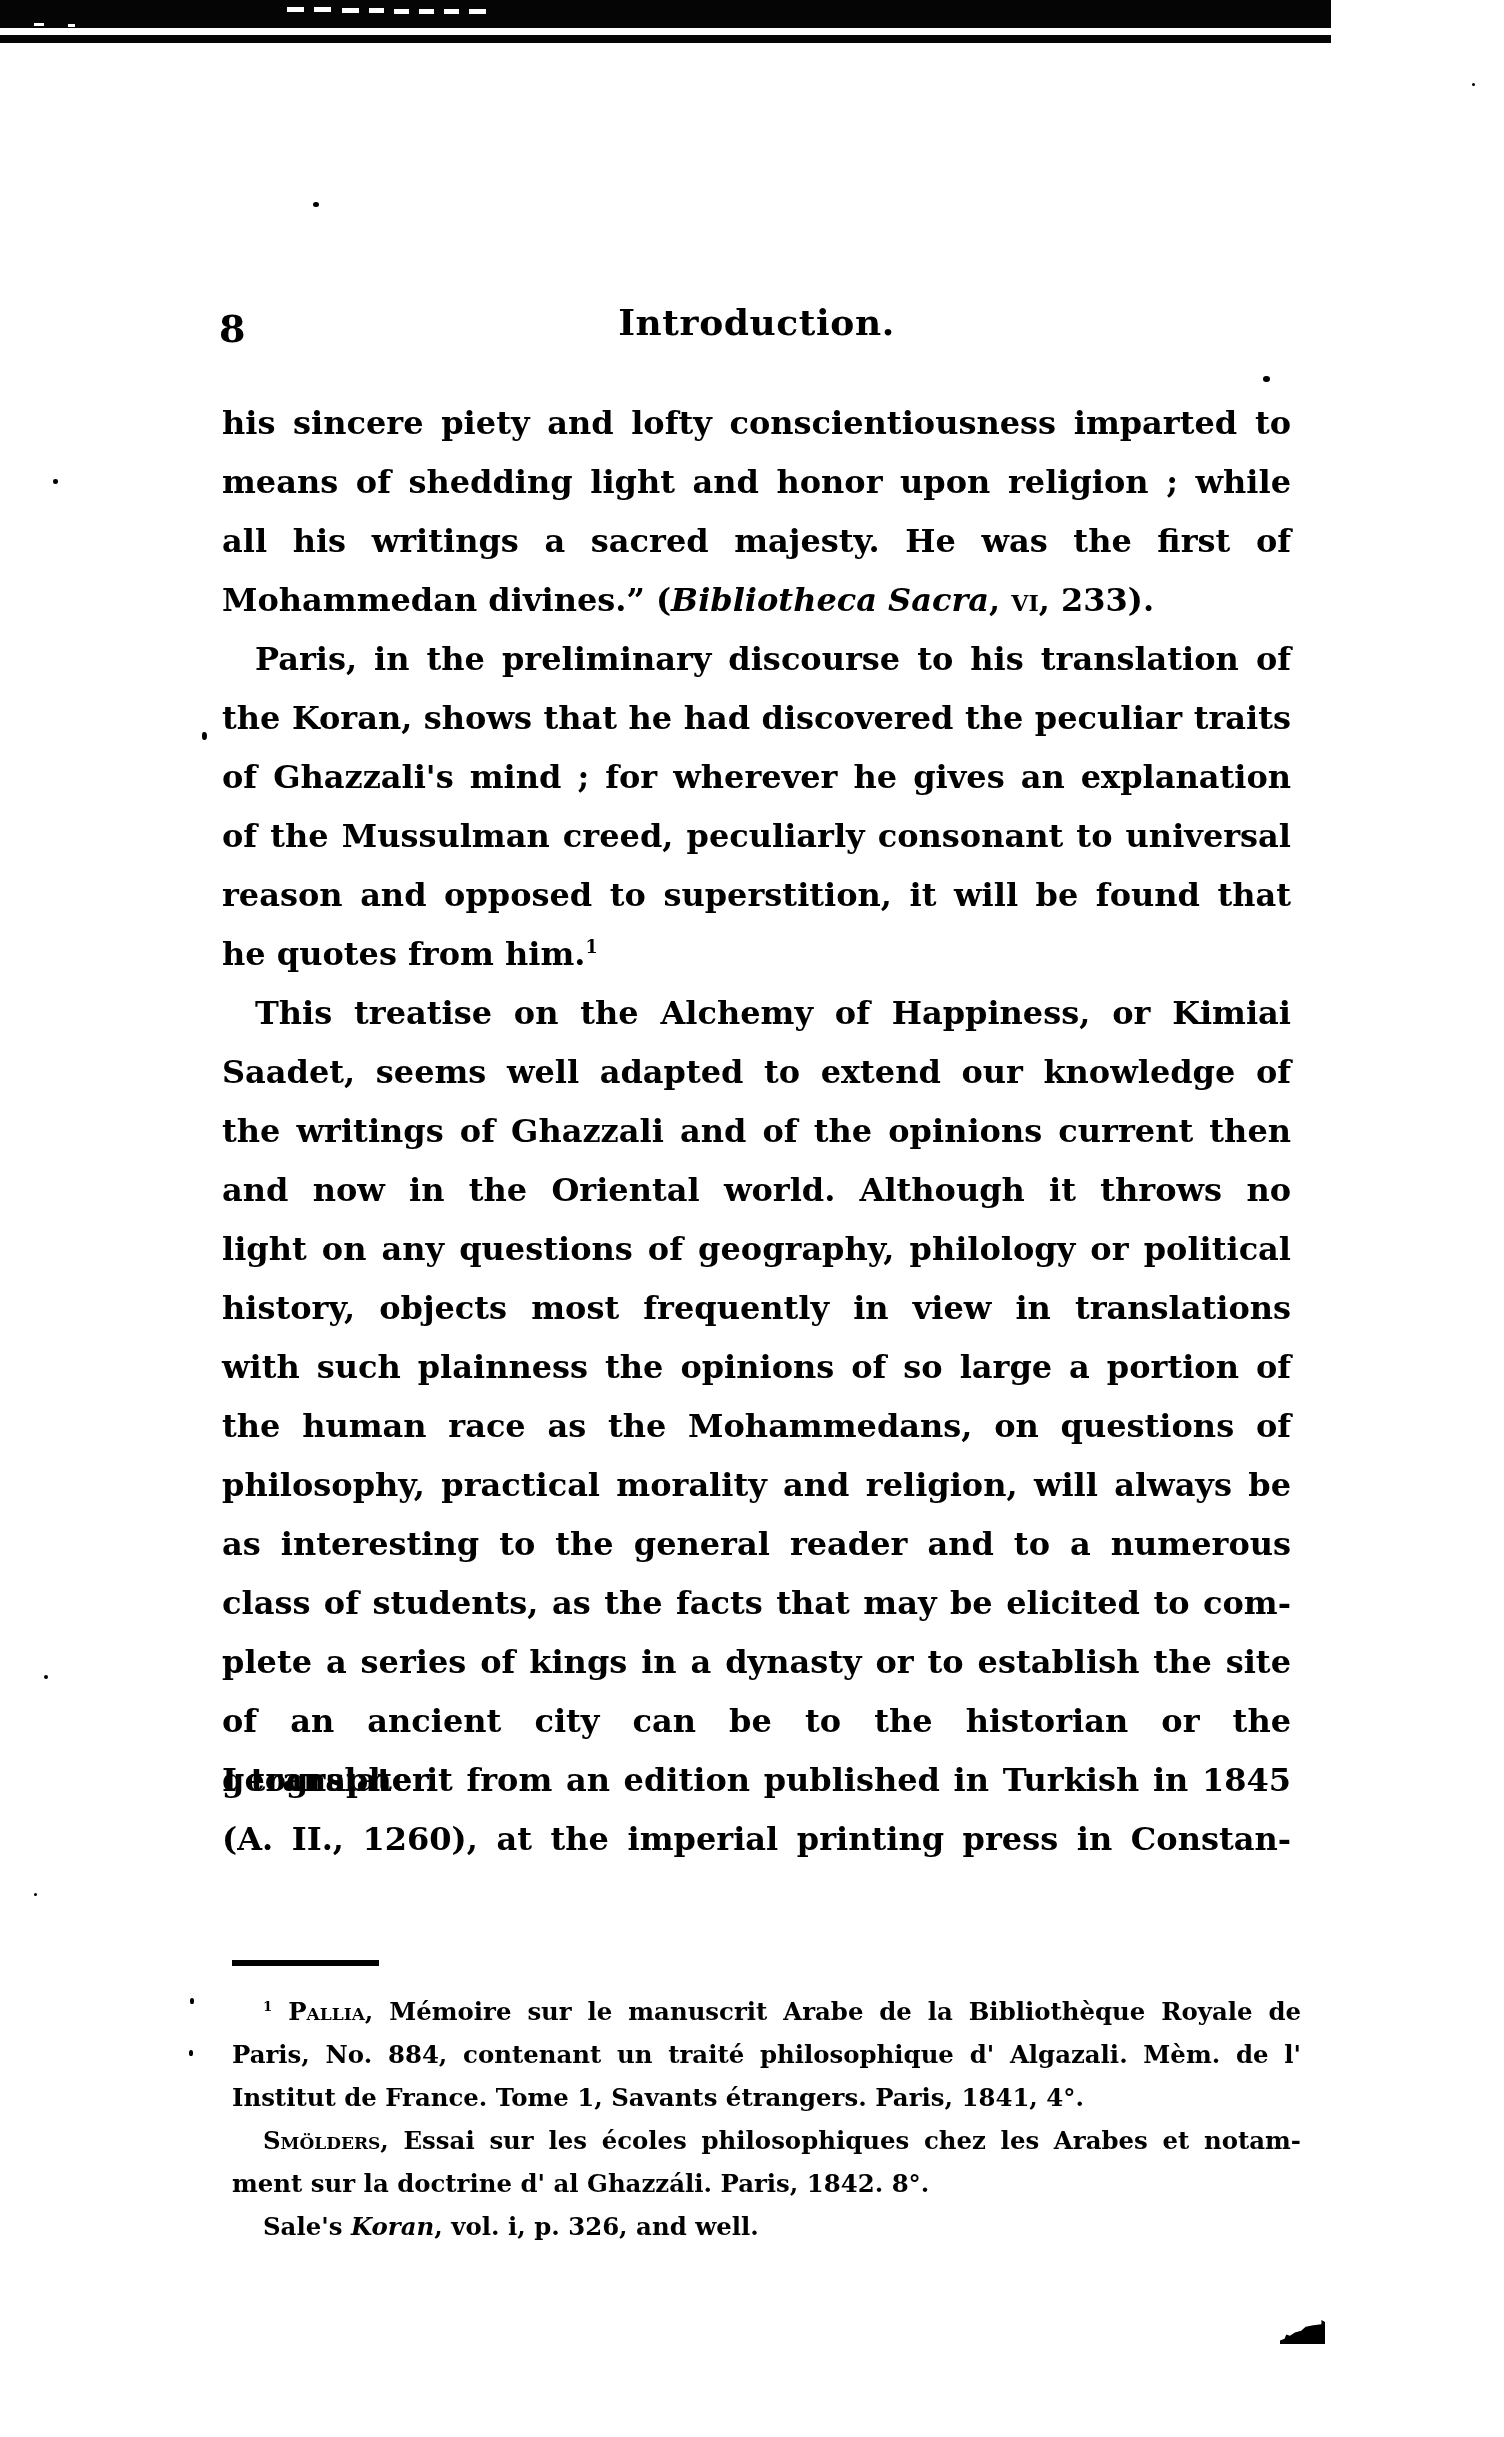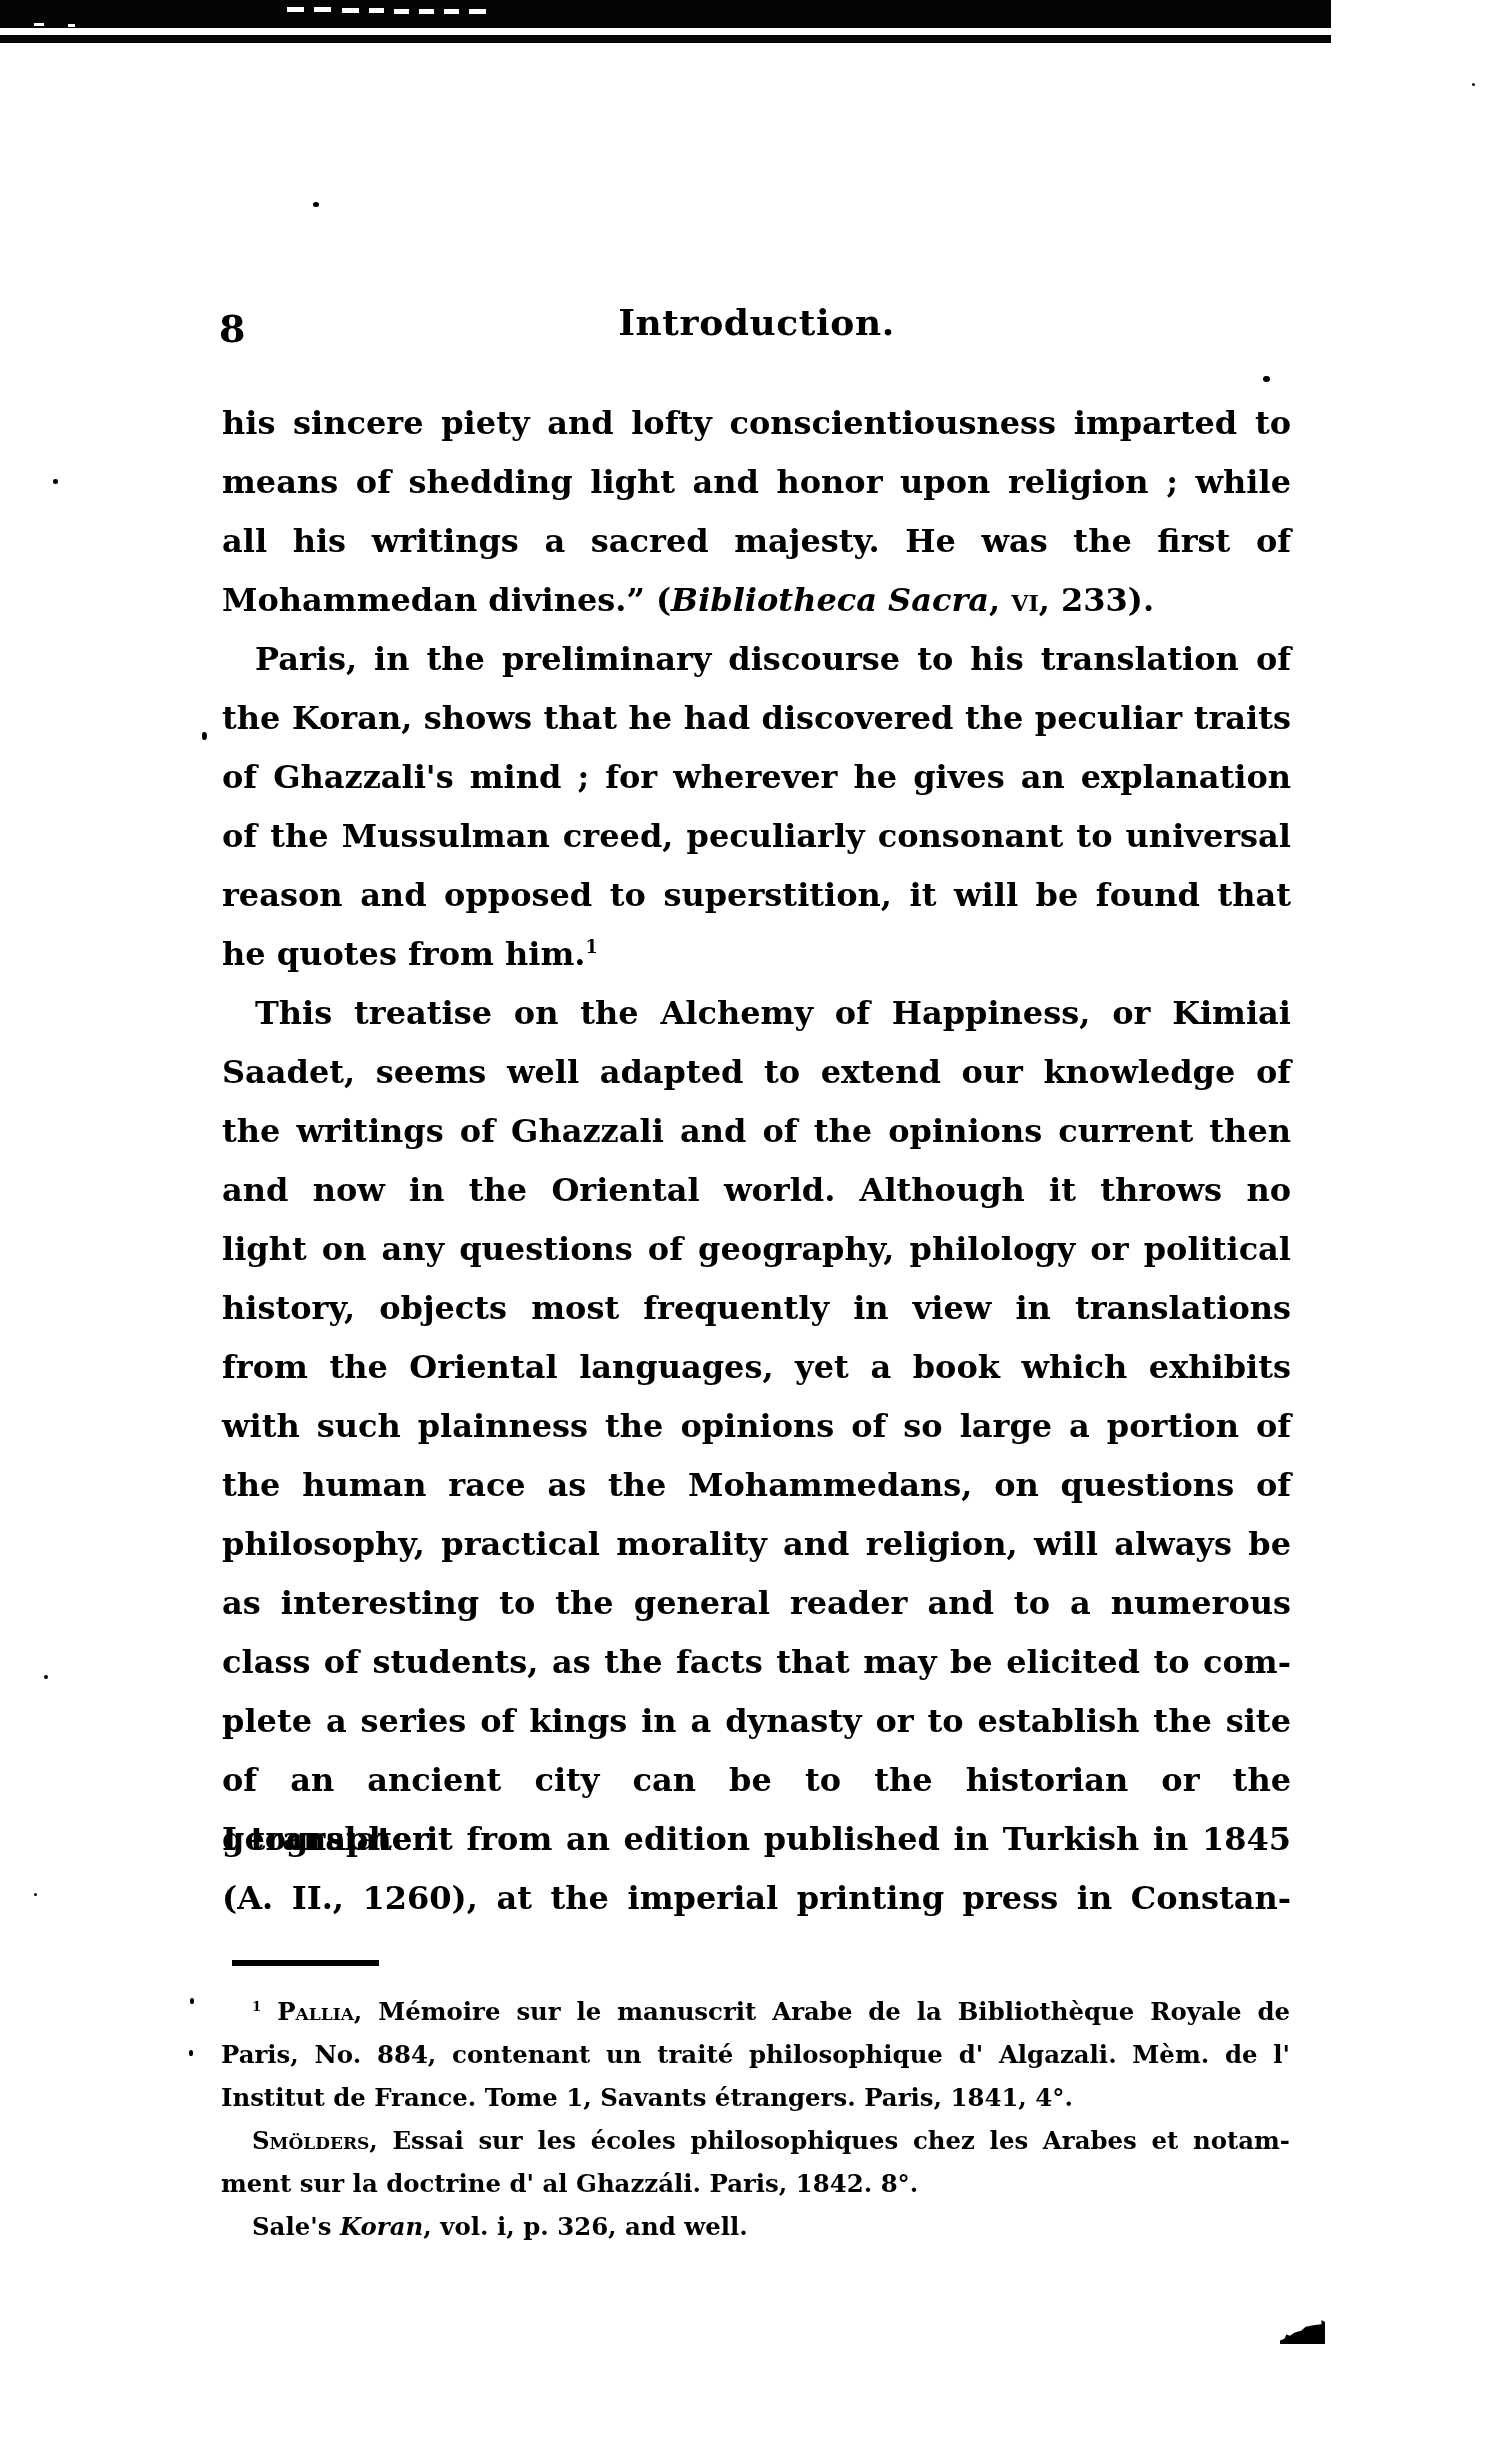--- a/index.html
+++ b/index.html
@@ -94,7 +94,6 @@
     <div class="body-line justify"><span>and now in the Oriental world.  Although it throws no</span></div>
     <div class="body-line justify"><span>light on any questions of geography, philology or political</span></div>
     <div class="body-line justify"><span>history, objects most frequently in view in translations</span></div>
-    <div class="body-line justify"><span>from the Oriental languages, yet a book which exhibits</span></div>
     <div class="body-line justify"><span>with such plainness the opinions of so large a portion of</span></div>
     <div class="body-line justify"><span>the human race as the Mohammedans, on questions of</span></div>
     <div class="body-line justify"><span>philosophy, practical morality and religion, will always be</span></div>

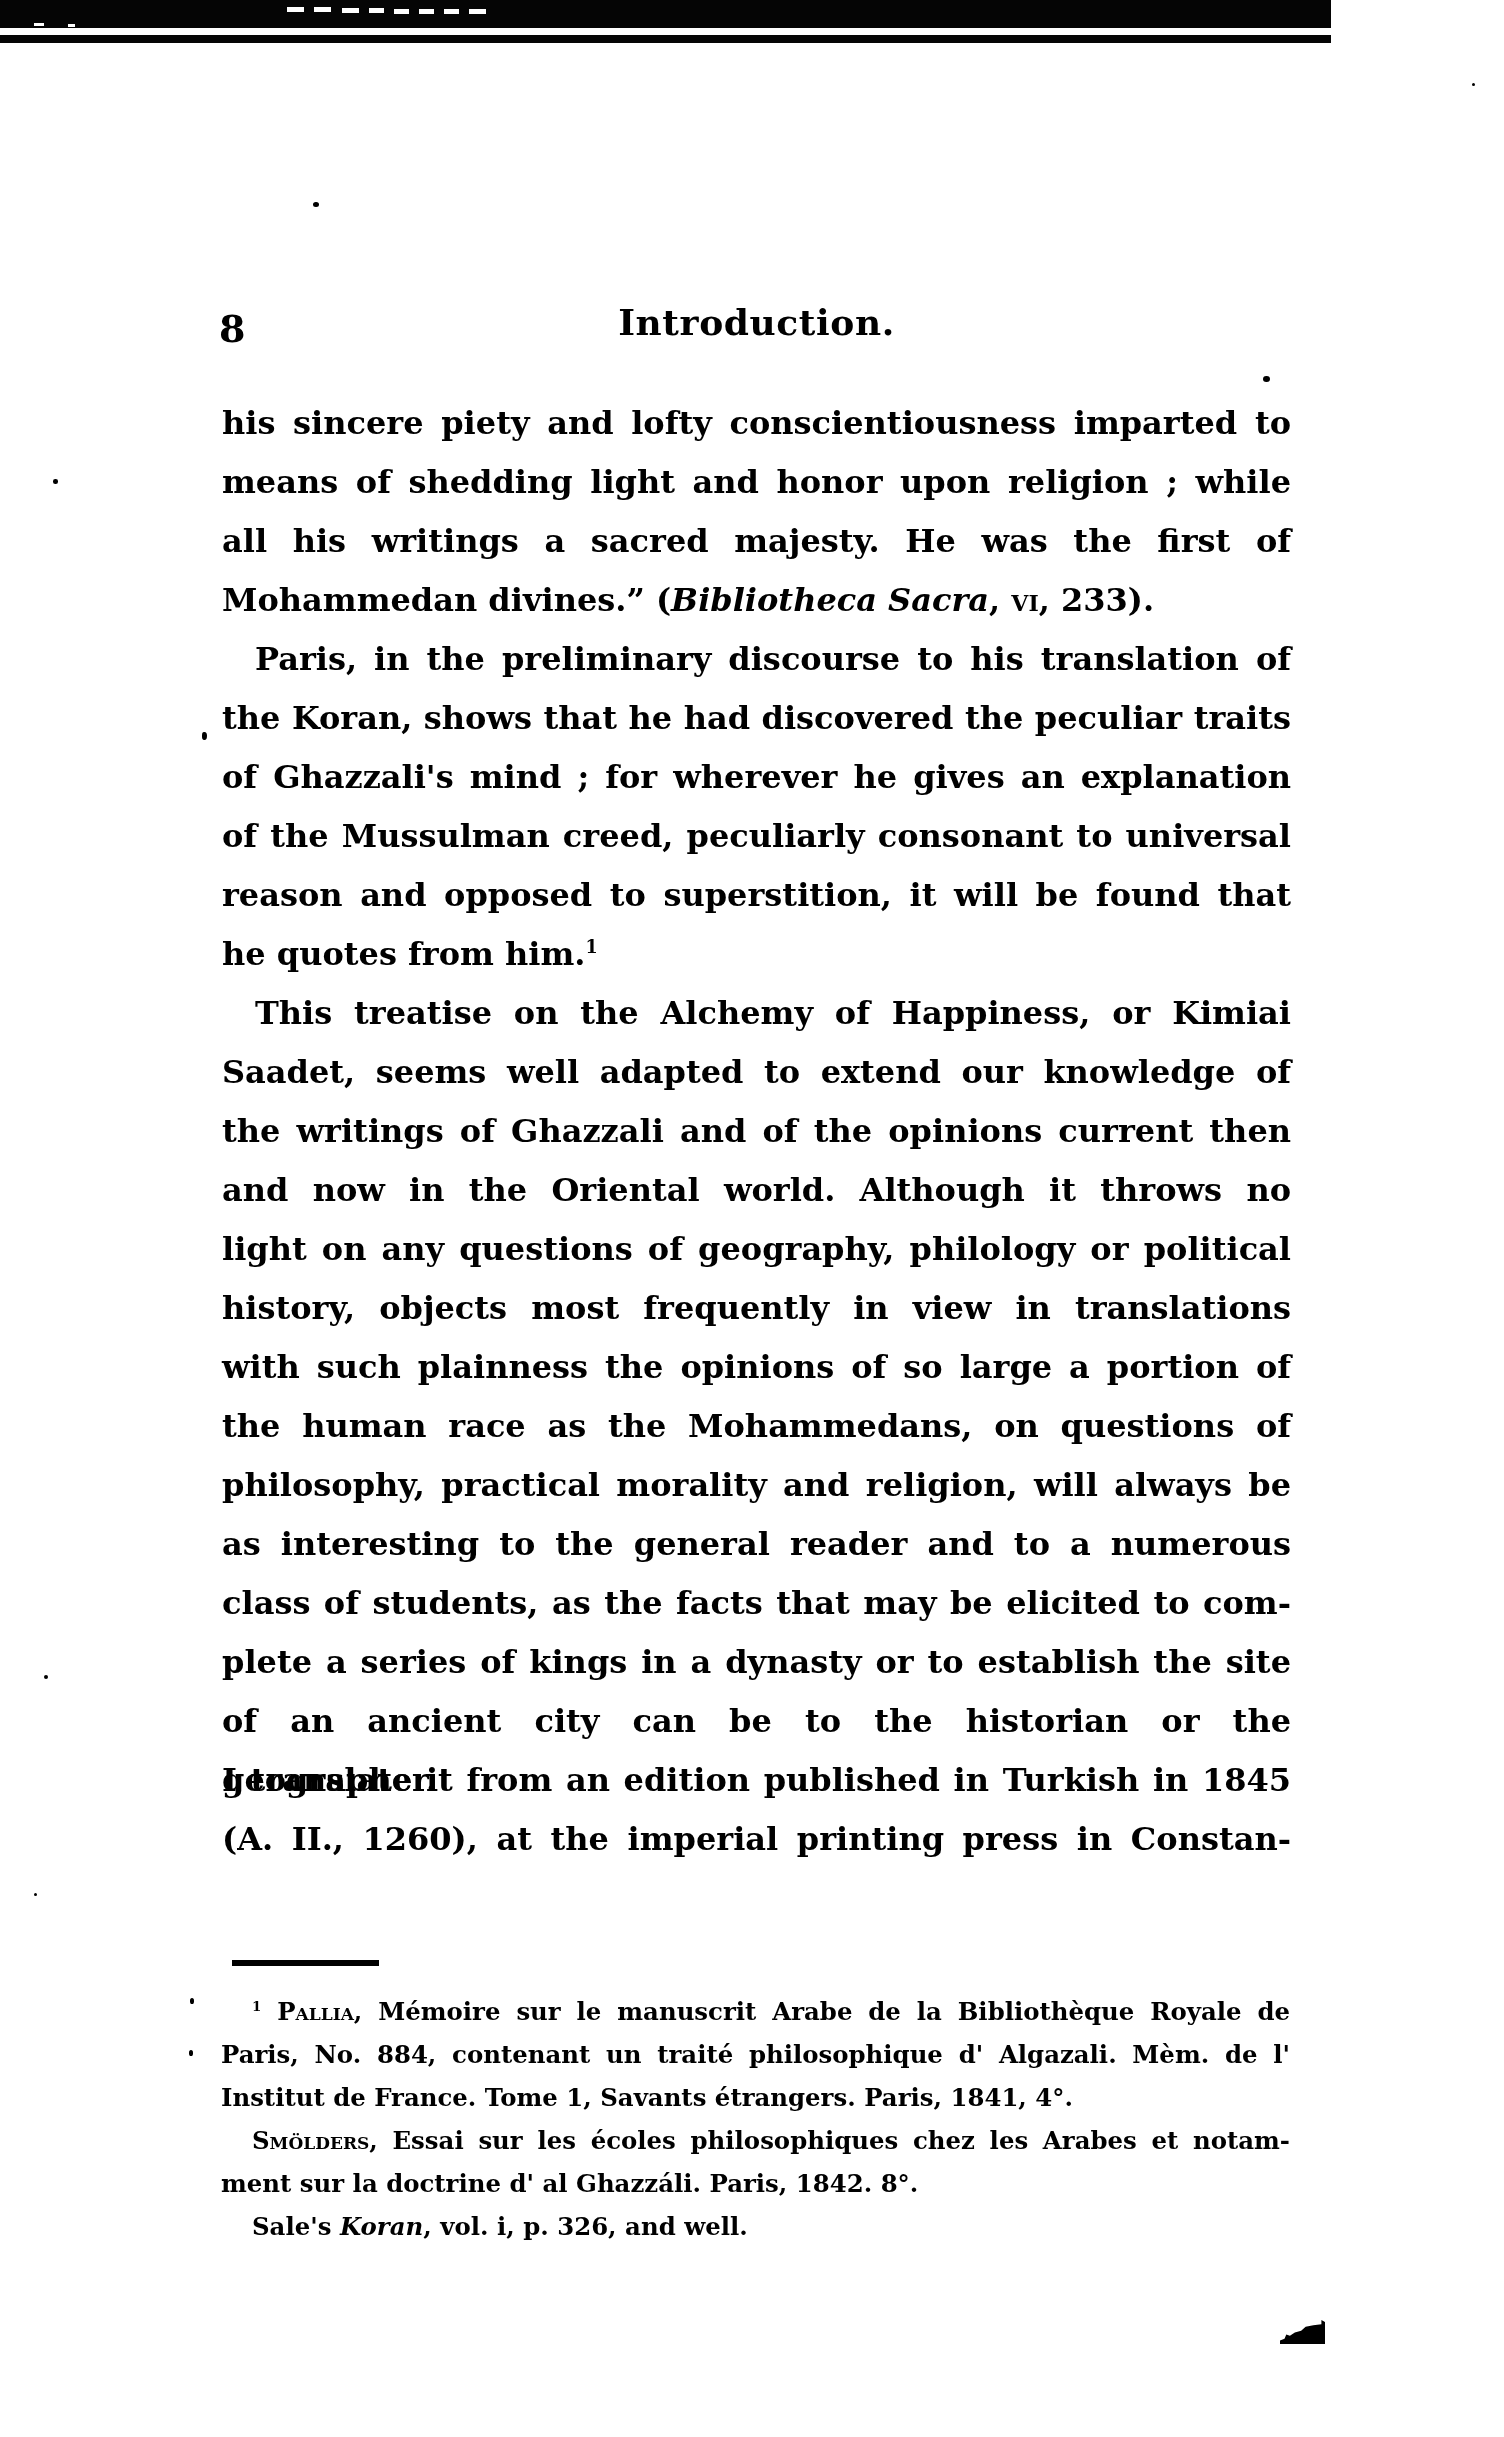--- a/index.html
+++ b/index.html
@@ -40,7 +40,7 @@
     width: 147px; height: 6.3px; background: #000;
   }
   #footnotes {
-    position: absolute; left: 221px; top: 1990px; width: 1069px;
+    position: absolute; left: 232px; top: 1990px; width: 1069px;
   }
   .footnote-line {
     font-size: 24.4px; line-height: 43px; height: 43px;

